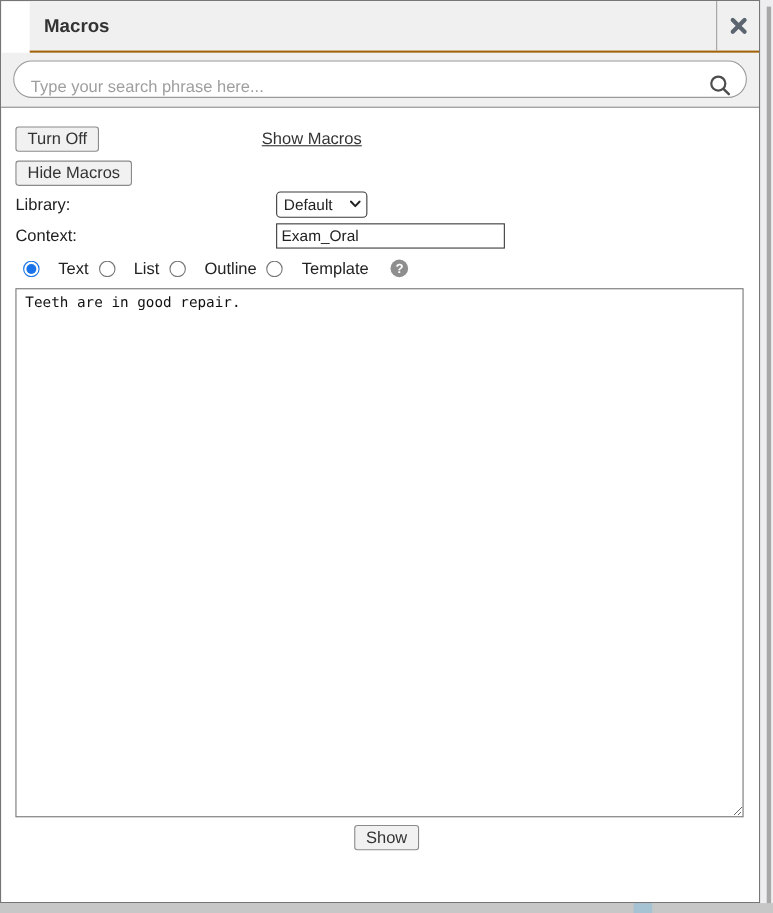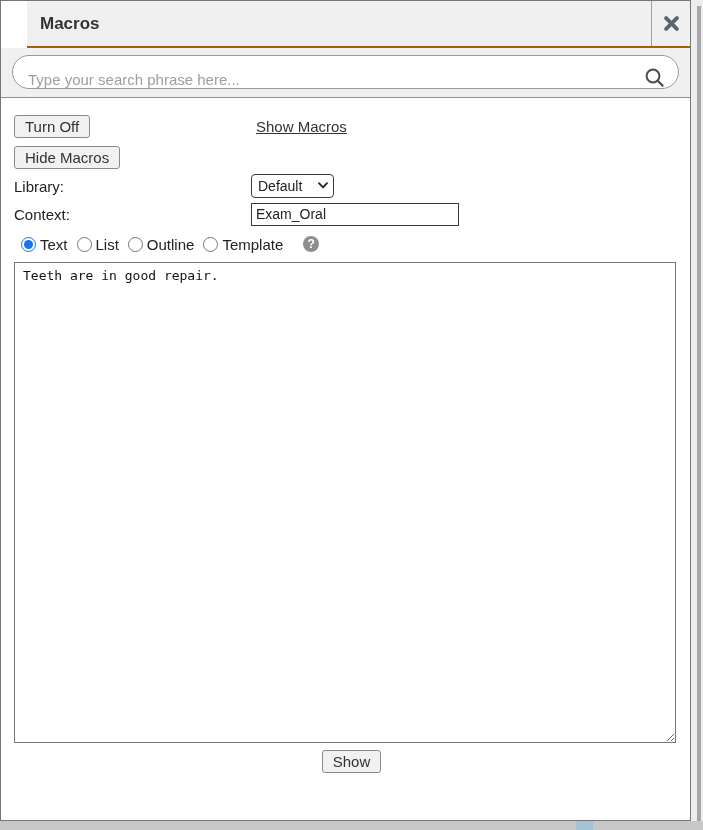--- a/index.html
+++ b/index.html
@@ -95,7 +95,7 @@
   .row-top { position: relative; height: 26px; margin-top: 17px; }
   .row-top .btn-turnoff { position: absolute; left: 0; top: 0; }
   .row-top .link-showmacros {
-    position: absolute; left: 242px; top: 3px;
+    position: absolute; left: 224px; top: 3px;
     font-size: 15px; color: #333333;
     text-decoration: underline; cursor: pointer; text-align: right;
   }

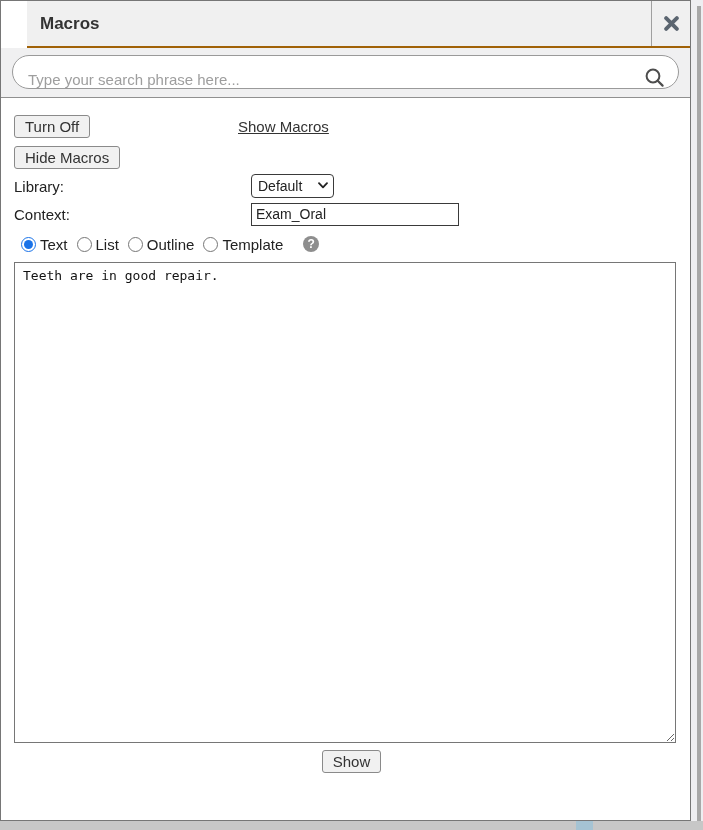--- a/index.html
+++ b/index.html
@@ -136,7 +136,7 @@
     display: flex; align-items: center;
     height: 18px; font-size: 15px; color: #222222;
   }
-  .radio-item { display: flex; align-items: center; margin-right: 9px; cursor: pointer; }
+  .radio-item { display: flex; align-items: center; margin-right: 9px; cursor: pointer; gap: 13px; }
   .radio-item input[type="radio"] {
     width: 15px; height: 15px; margin: 0 4px 0 0;
     accent-color: #1a73e8; cursor: pointer;

